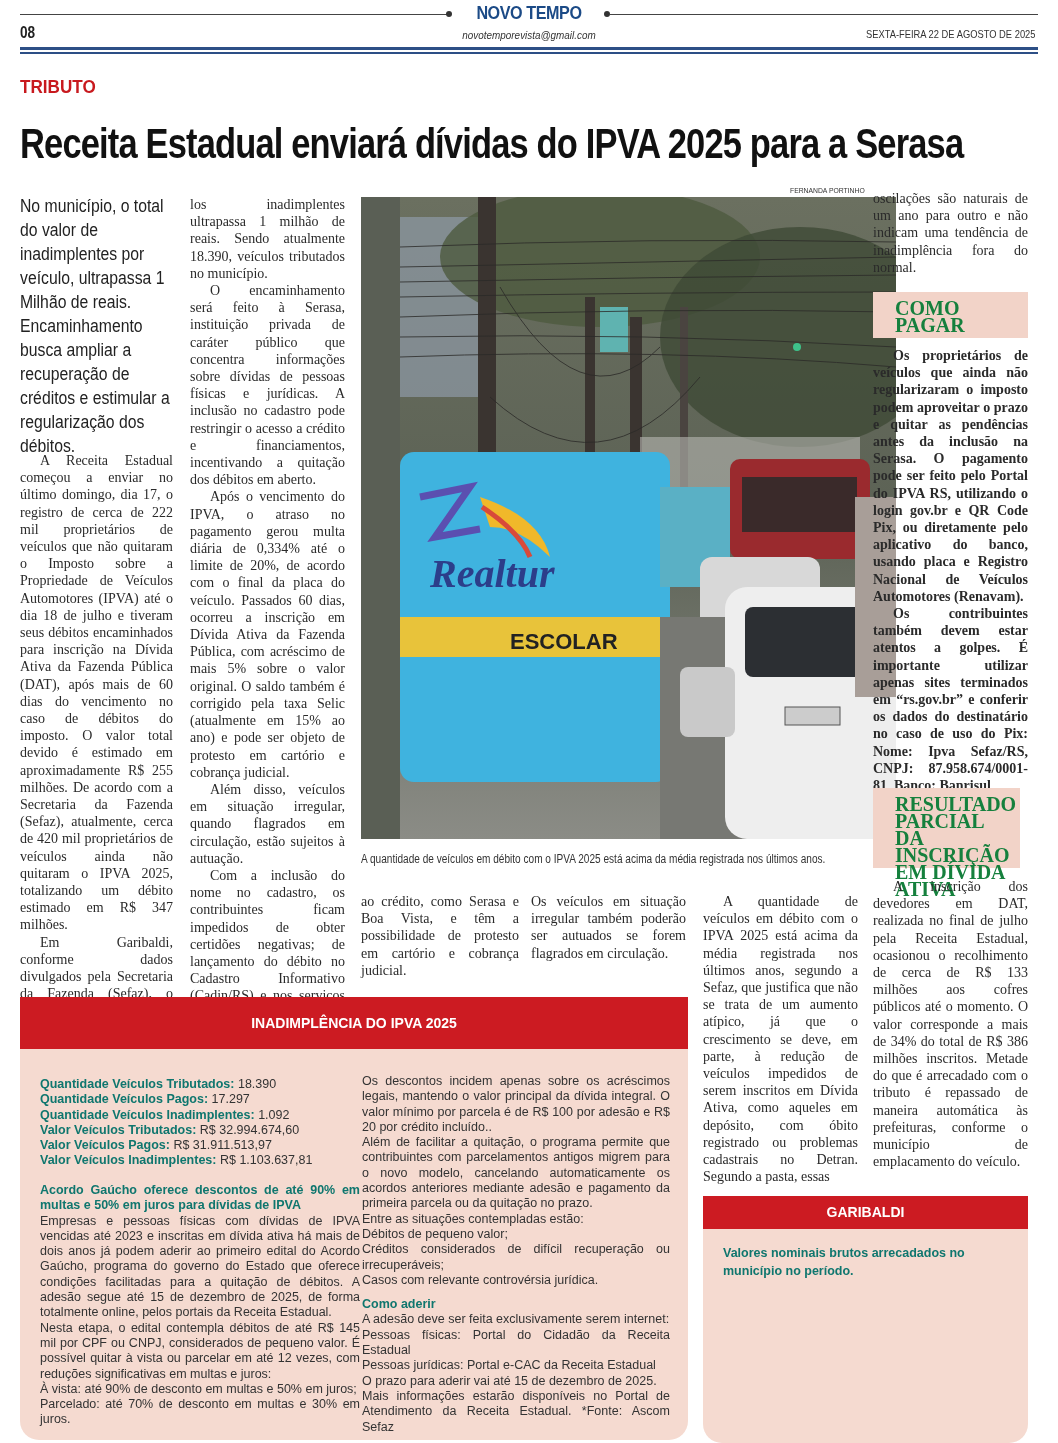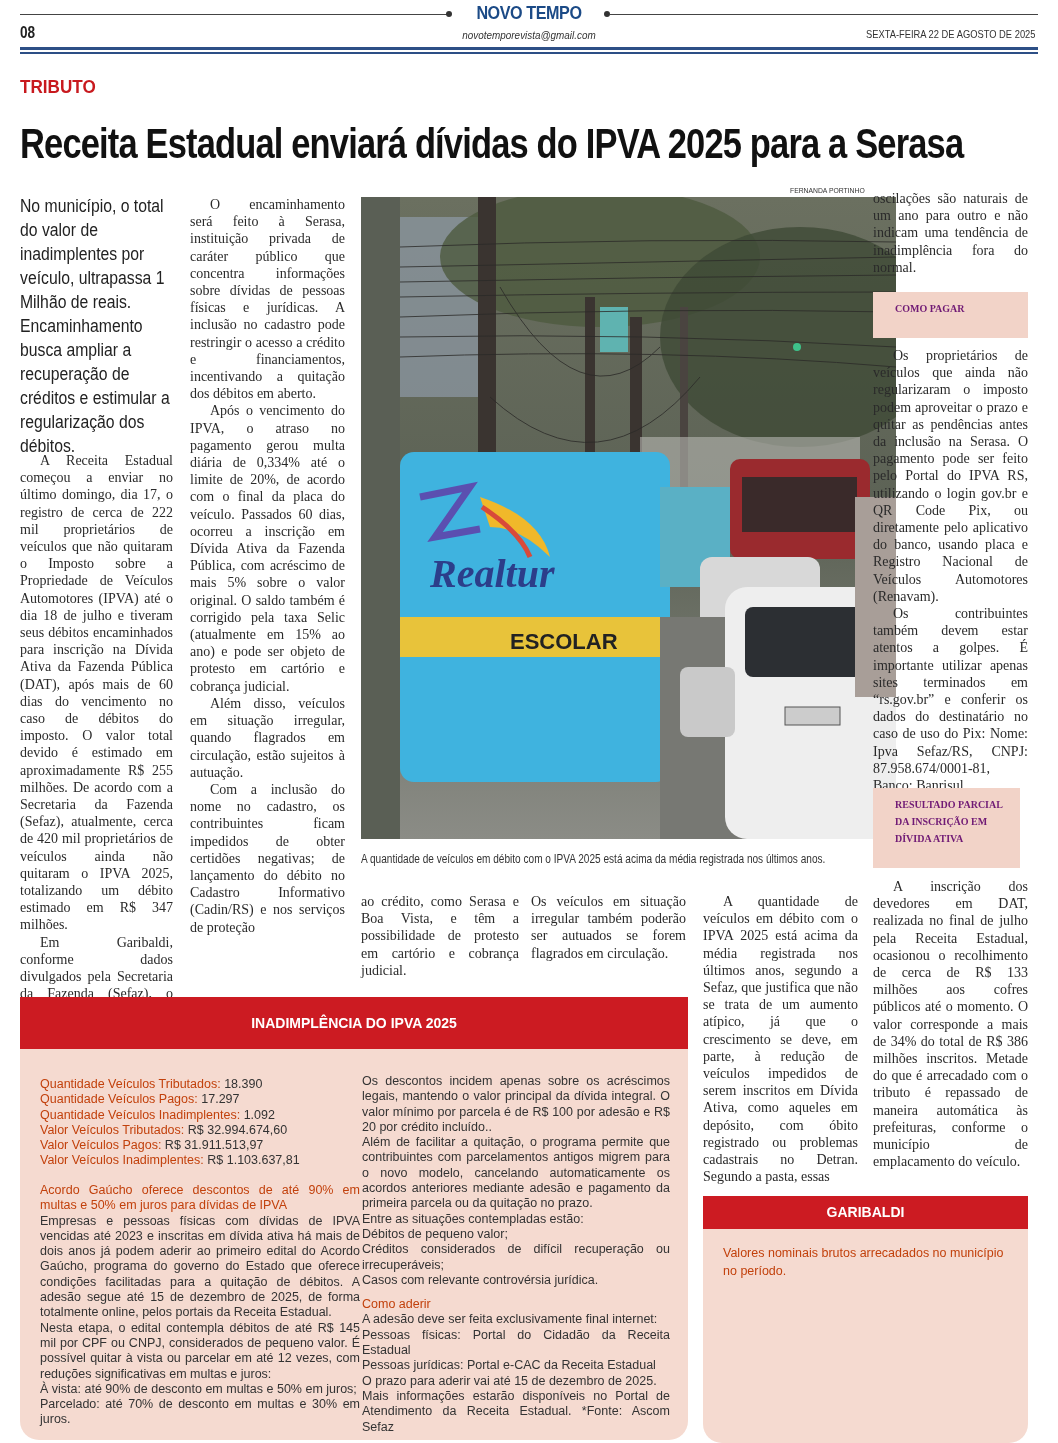--- a/index.html
+++ b/index.html
@@ -68,6 +68,7 @@
 </div>
 
 <div class="col serif" style="left:190px;top:196px;width:155px;">
+  <p class="noind">los inadimplentes ultrapassa 1 milhão de reais. Sendo atualmente 18.390, veículos tributados no município.</p>
   <p>O encaminhamento será feito à Serasa, instituição privada de caráter público que concentra informações sobre dívidas de pessoas físicas e jurídicas. A inclusão no cadastro pode restringir o acesso a crédito e financiamentos, incentivando a quitação dos débitos em aberto.</p>
   <p>Após o vencimento do IPVA, o atraso no pagamento gerou multa diária de 0,334% até o limite de 20%, de acordo com o final da placa do veículo. Passados 60 dias, ocorreu a inscrição em Dívida Ativa da Fazenda Pública, com acréscimo de mais 5% sobre o valor original. O saldo também é corrigido pela taxa Selic (atualmente em 15% ao ano) e pode ser objeto de protesto em cartório e cobrança judicial.</p>
   <p>Além disso, veículos em situação irregular, quando flagrados em circulação, estão sujeitos à autuação.</p>

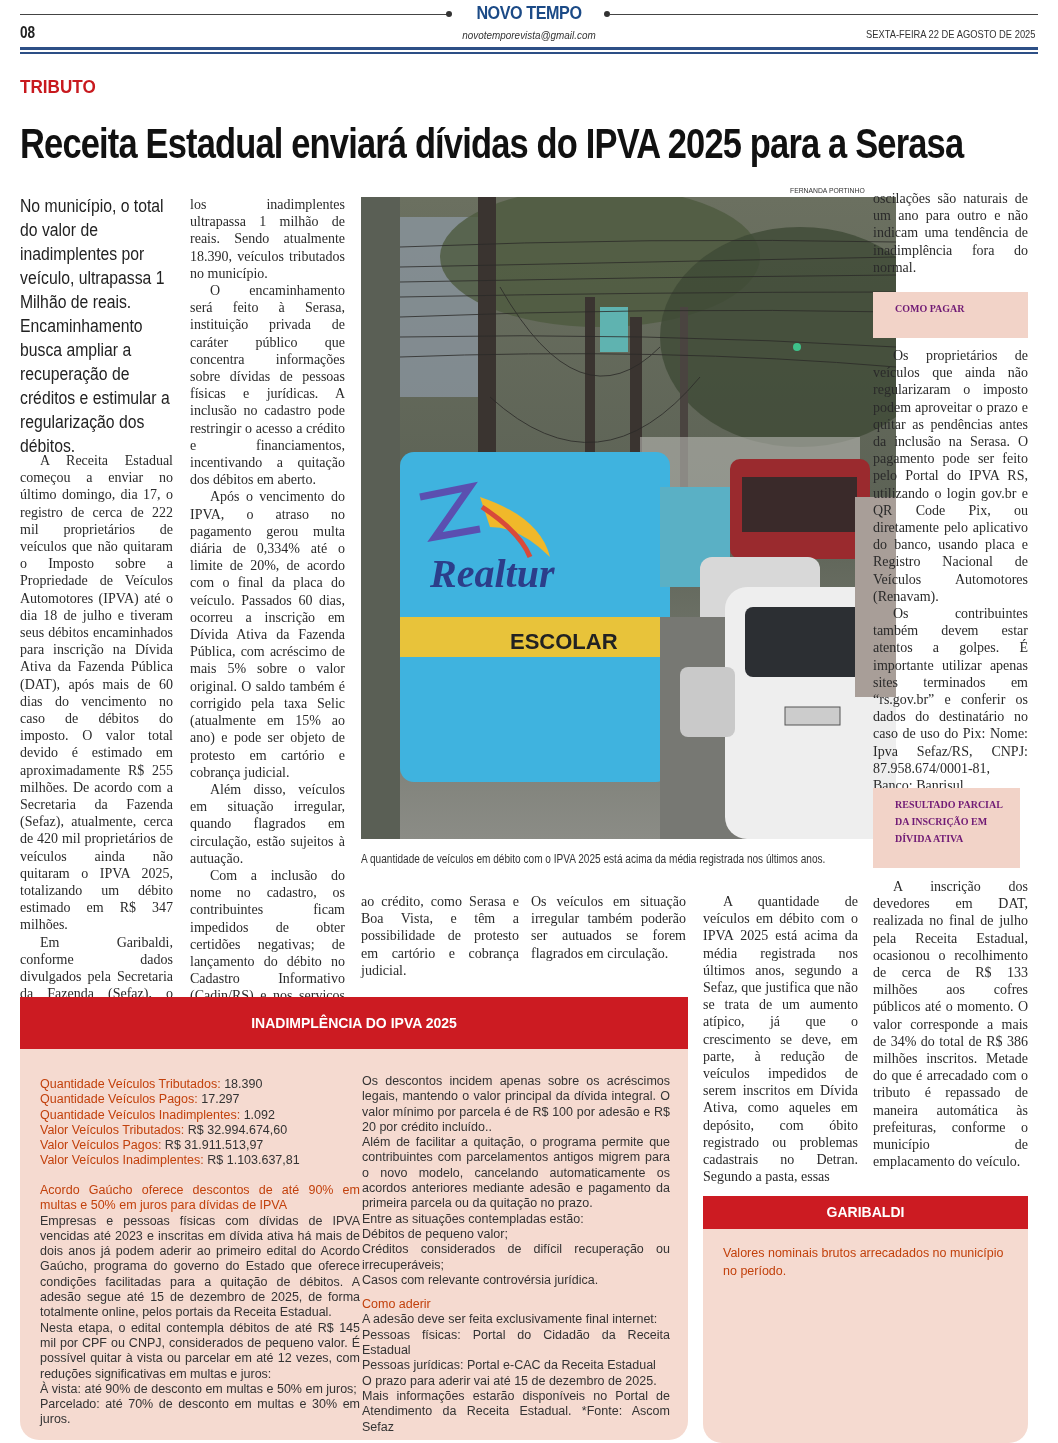--- a/index.html
+++ b/index.html
@@ -32,7 +32,7 @@
   .photo{position:absolute;top:197px;left:361px;width:496px;height:642px;overflow:hidden;background:#5a5f55;padding-left:39px;}
   .caption{position:absolute;top:852px;left:361px;font-size:12px;color:#333;transform:scaleX(0.84);transform-origin:left;white-space:nowrap;}
 
-  .subhead-box{position:absolute;left:873px;width:155px;background:#f2d3c8;font-size:10px;line-height:17px;font-weight:bold;color:#701a75;padding:8px 16px 8px 22px;box-sizing:border-box;}
+  .subhead-box{position:absolute;left:873px;width:155px;background:#f2d3c8;font-size:20px;line-height:17px;font-weight:bold;color:#15803d;padding:8px 16px 8px 22px;box-sizing:border-box;}
 
   
   .box{position:absolute;background:#f5dad0;border-radius:19px;}

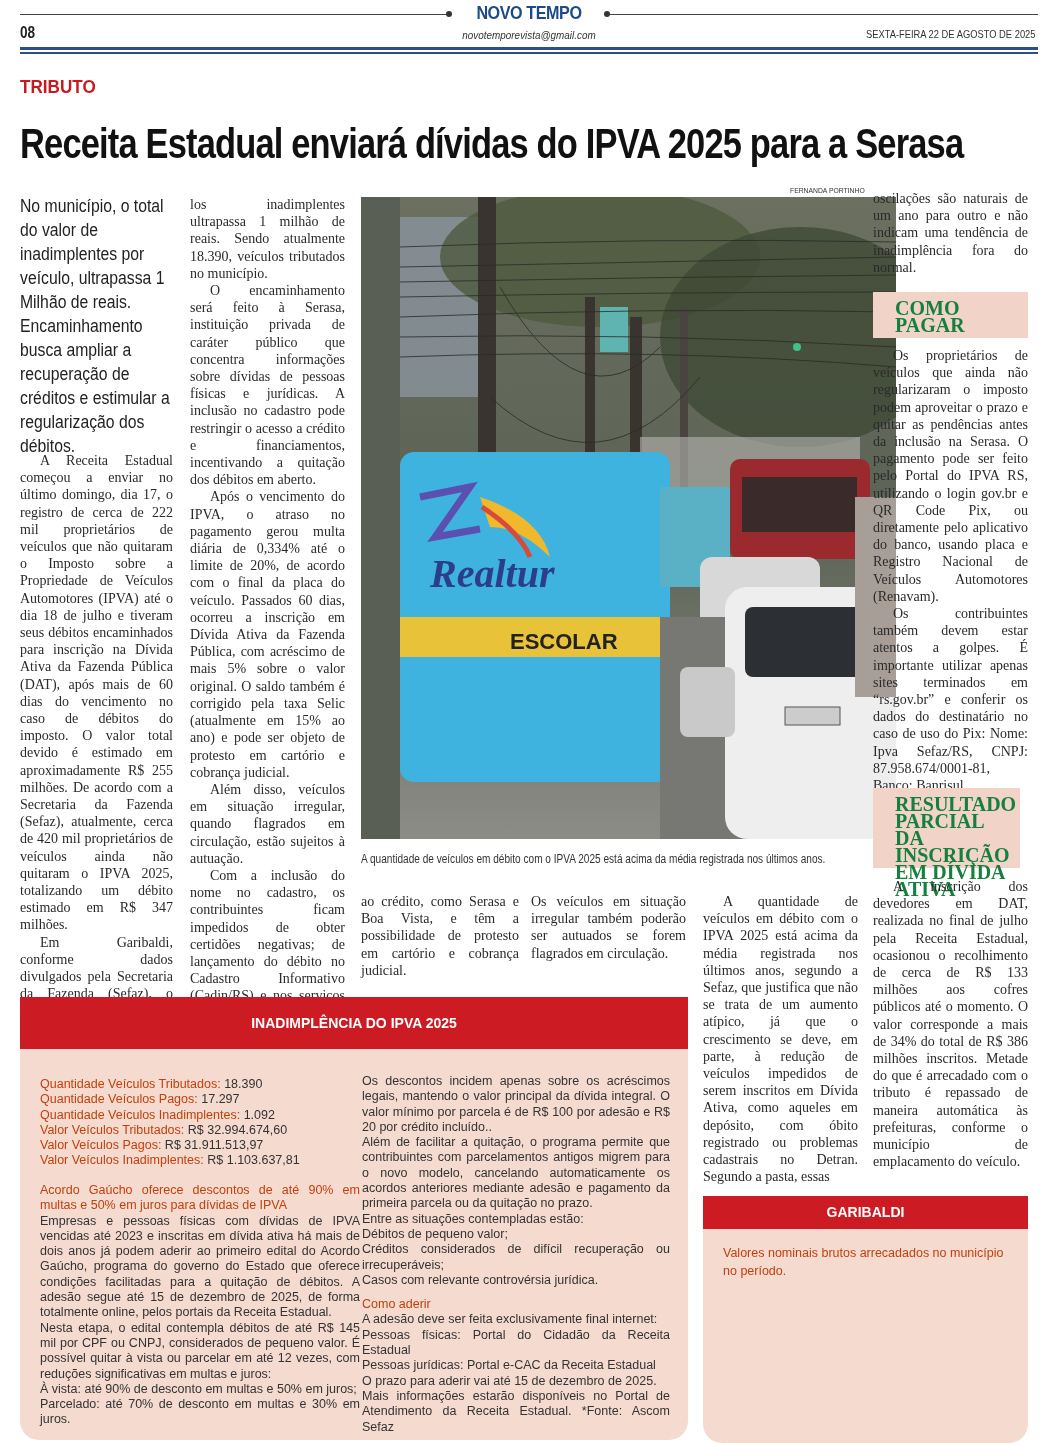--- a/index.html
+++ b/index.html
@@ -142,7 +142,7 @@
   <p class="noind">oscilações são naturais de um ano para outro e não indicam uma tendência de inadimplência fora do normal.</p>
 </div>
 <div class="subhead-box serif" style="top:292px;height:46px;width:155px;">COMO PAGAR</div>
-<div class="col serif" style="left:873px;top:347px;width:155px;">
+<div class="col serif" style="left:873px;top:347px;width:155px;font-weight:bold;">
   <p>Os proprietários de veículos que ainda não regularizaram o imposto podem aproveitar o prazo e quitar as pendências antes da inclusão na Serasa. O pagamento pode ser feito pelo Portal do IPVA RS, utilizando o login gov.br e QR Code Pix, ou diretamente pelo aplicativo do banco, usando placa e Registro Nacional de Veículos Automotores (Renavam).</p>
   <p>Os contribuintes também devem estar atentos a golpes. É importante utilizar apenas sites terminados em “rs.gov.br” e conferir os dados do destinatário no caso de uso do Pix: Nome: Ipva Sefaz/RS, CNPJ: 87.958.674/0001-81, Banco: Banrisul</p>
 </div>

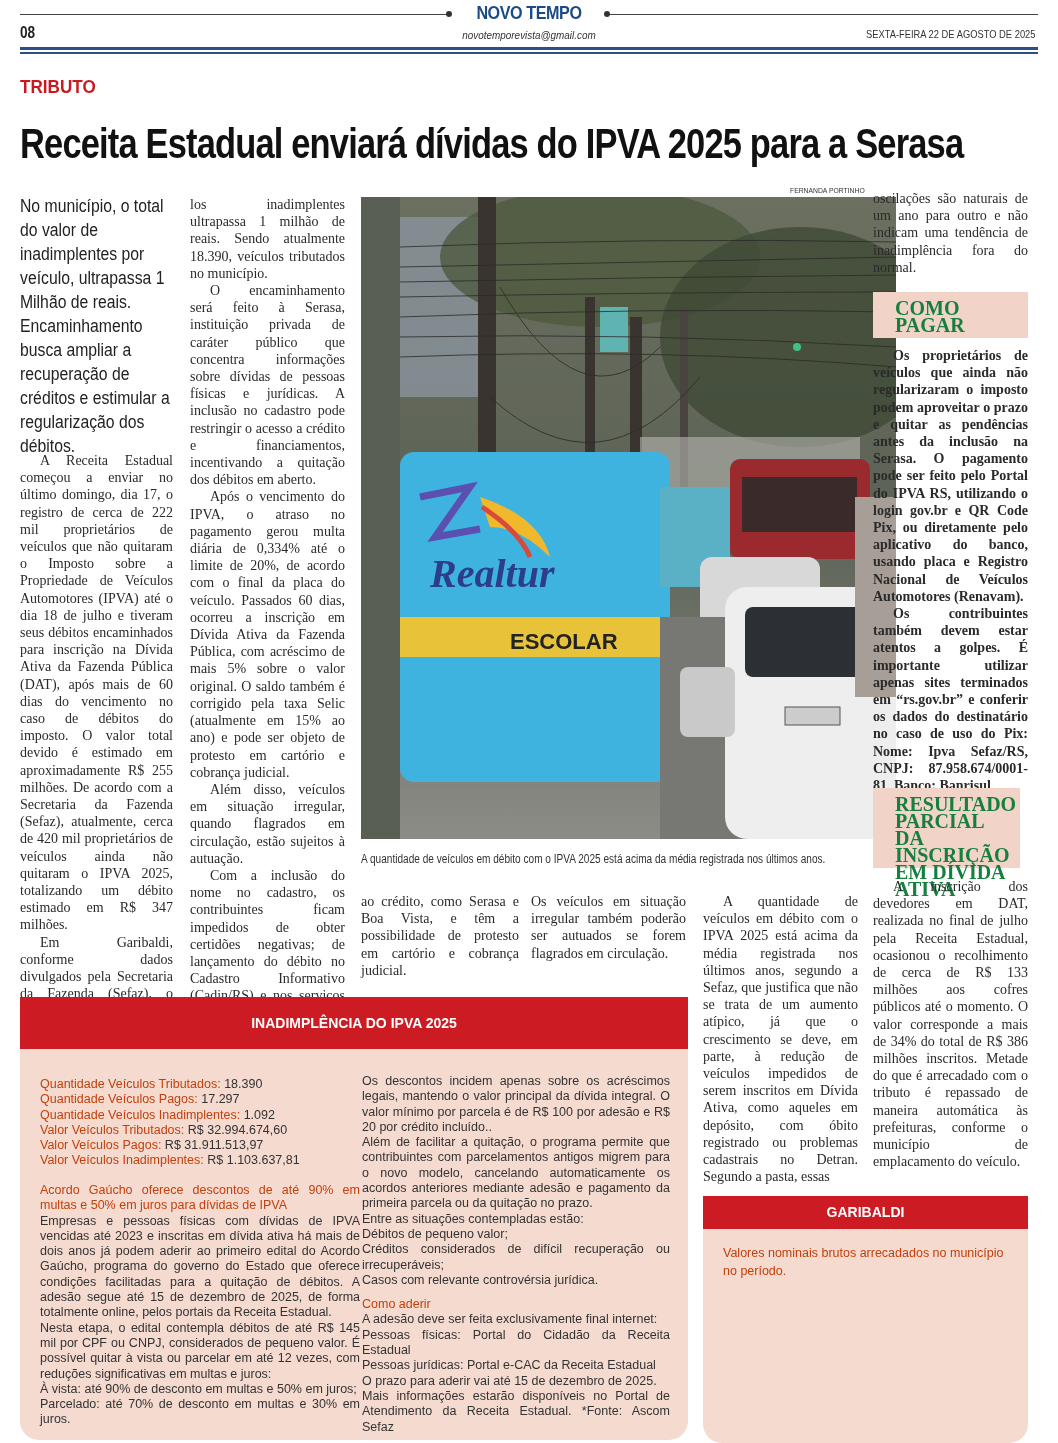--- a/index.html
+++ b/index.html
@@ -39,7 +39,7 @@
   .box-head{position:absolute;left:0;top:0;width:100%;background:#cc1b22;color:#fff;font-weight:bold;text-align:center;}
   .box-text{position:absolute;font-size:12.5px;line-height:15.3px;color:#333;text-align:justify;}
   .box-text p{margin:0;}
-  .b{font-weight:normal;color:#c2410c;}
+  .b{font-weight:bold;color:#0f766e;}
 </style>
 </head>
 <body>

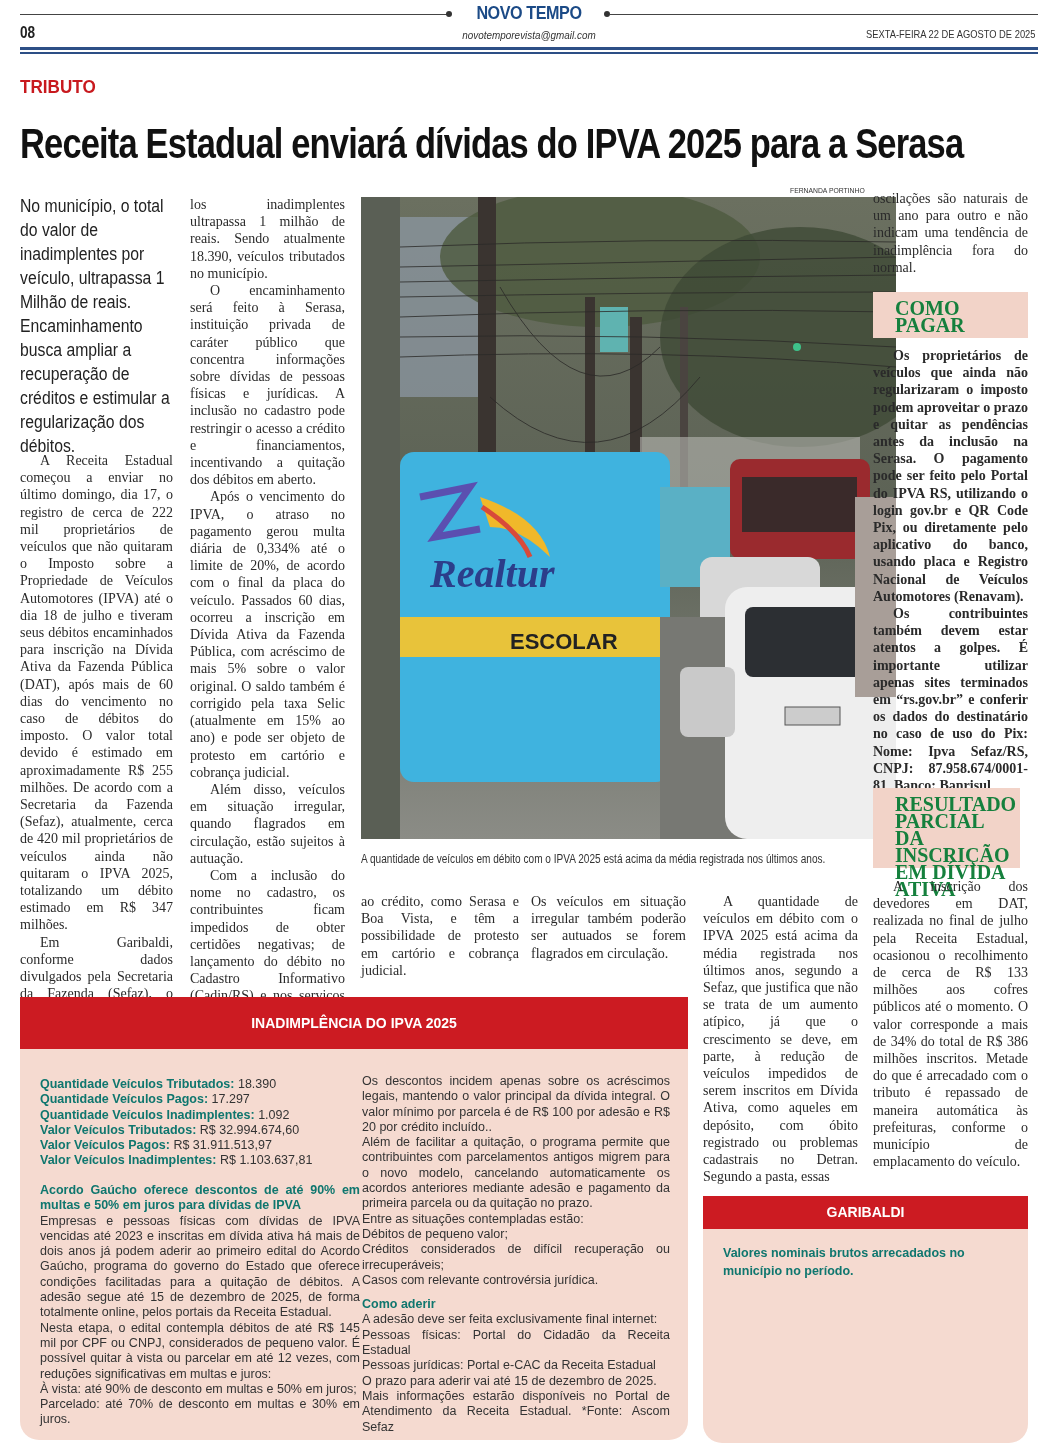--- a/index.html
+++ b/index.html
@@ -179,7 +179,7 @@
     <p>Casos com relevante controvérsia jurídica.</p>
     <p style="height:9px"></p>
     <p class="b">Como aderir</p>
-    <p>A adesão deve ser feita exclusivamente final internet:</p>
+    <p>A adesão deve ser feita exclusivamente serem internet:</p>
     <p>Pessoas físicas: Portal do Cidadão da Receita Estadual</p>
     <p>Pessoas jurídicas: Portal e-CAC da Receita Estadual</p>
     <p>O prazo para aderir vai até 15 de dezembro de 2025.</p>

